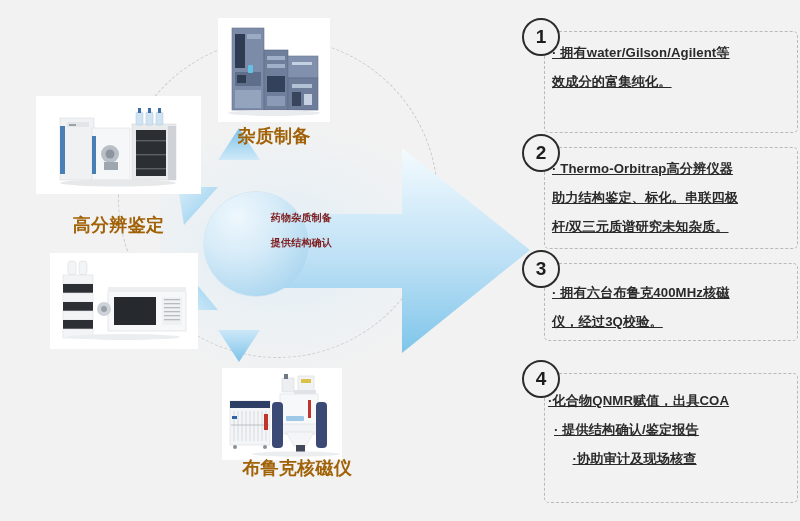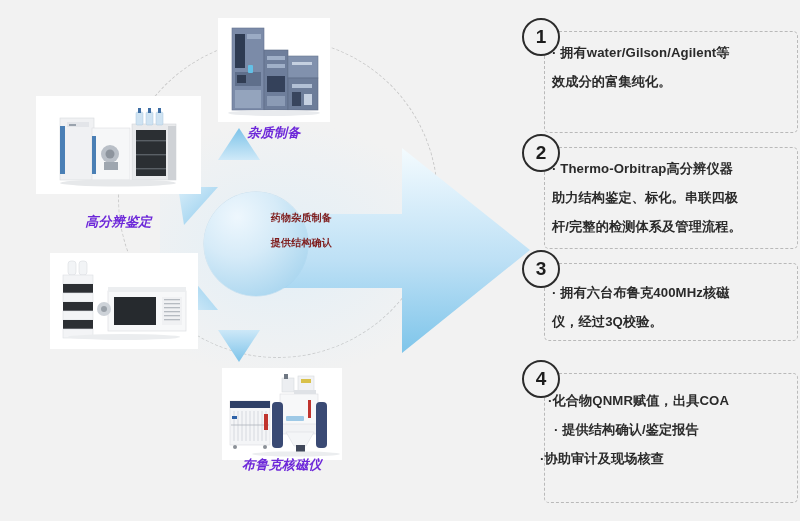--- a/index.html
+++ b/index.html
@@ -135,6 +135,7 @@
     line-height: 29px;
     letter-spacing: 0.1px;
     white-space: nowrap;
+    text-decoration: underline;
   }
   .item .line.ind {
     padding-left: 0px;

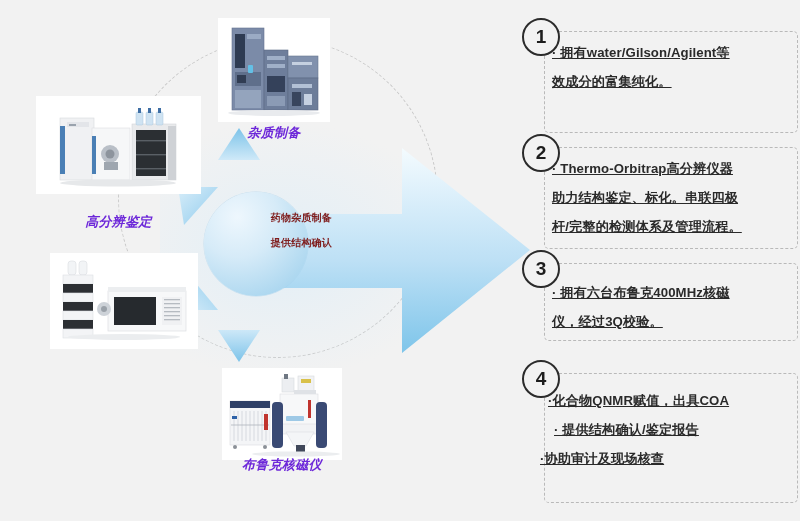--- a/index.html
+++ b/index.html
@@ -80,12 +80,11 @@
   .card-label {
     position: absolute;
     text-align: center;
-    color: #6d28d9;
-    font-size: 13px;
+    color: #a16207;
+    font-size: 18px;
     font-weight: bold;
     letter-spacing: 0.3px;
     white-space: nowrap;
-    font-style: italic;
   }
 
   

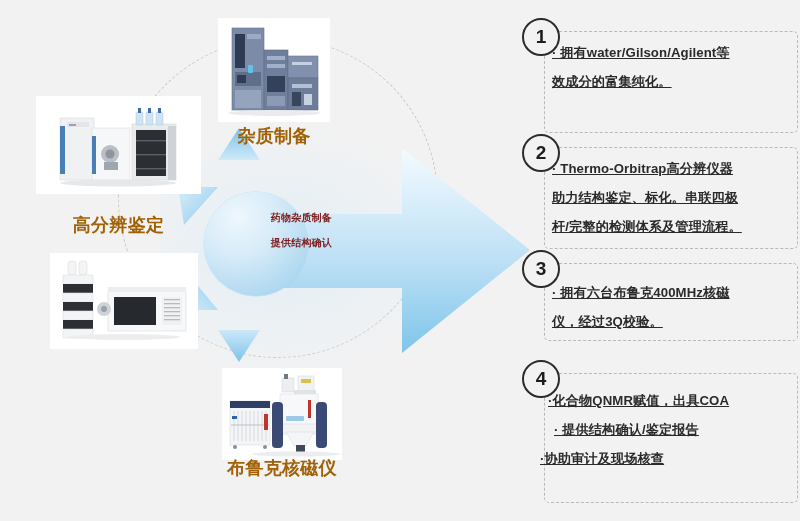--- a/index.html
+++ b/index.html
@@ -378,7 +378,7 @@
     <div class="lines">
       <div class="line">·  Thermo-Orbitrap高分辨仪器</div>
       <div class="line">助力结构鉴定、标化。串联四极</div>
-      <div class="line">杆/完整的检测体系及管理流程。</div>
+      <div class="line">杆/双三元质谱研究未知杂质。</div>
     </div>
   </div>
 

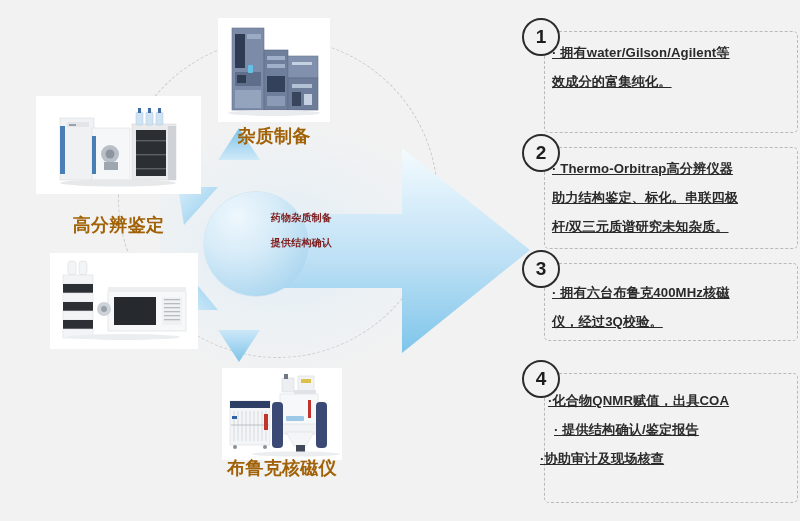--- a/index.html
+++ b/index.html
@@ -351,7 +351,7 @@
       <ellipse cx="74" cy="86" rx="44" ry="2.6" fill="#ebedef"></ellipse>
     </svg>
   </div>
-  <div class="card-label" style="left:212px; top:456px; width:140px;">布鲁克核磁仪</div>
+  <div class="card-label" style="left:212px; top:456px; width:140px;text-align:right;">布鲁克核磁仪</div>
 
   <div class="center-bubble"></div>
   <div class="center-bubble-text">

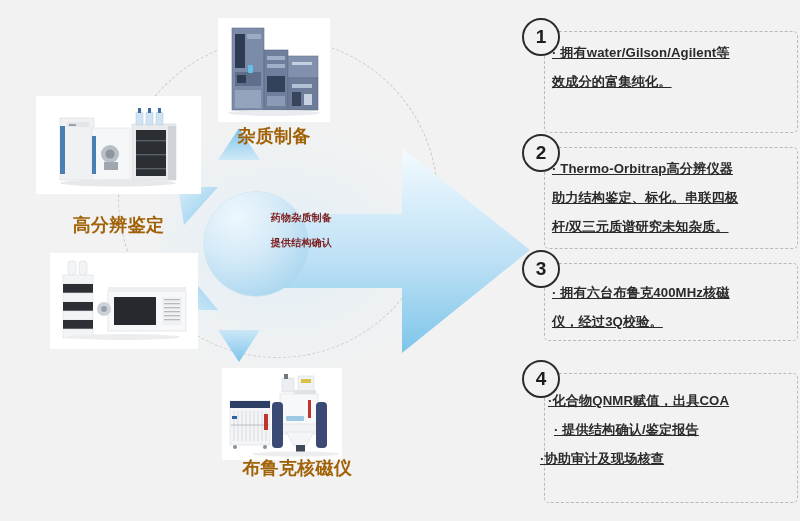--- a/index.html
+++ b/index.html
@@ -401,7 +401,7 @@
     <div class="lines" style="top:26px; left:32px;">
       <div class="line ind" style="margin-left:-6px;">·化合物QNMR赋值，出具COA</div>
       <div class="line">·  提供结构确认/鉴定报告</div>
-      <div class="line ind" style="margin-left:-14px;">·协助审计及现场核查</div>
+      <div class="line ind" style="margin-left:-14px;text-align:center;">·协助审计及现场核查</div>
     </div>
   </div>
 

